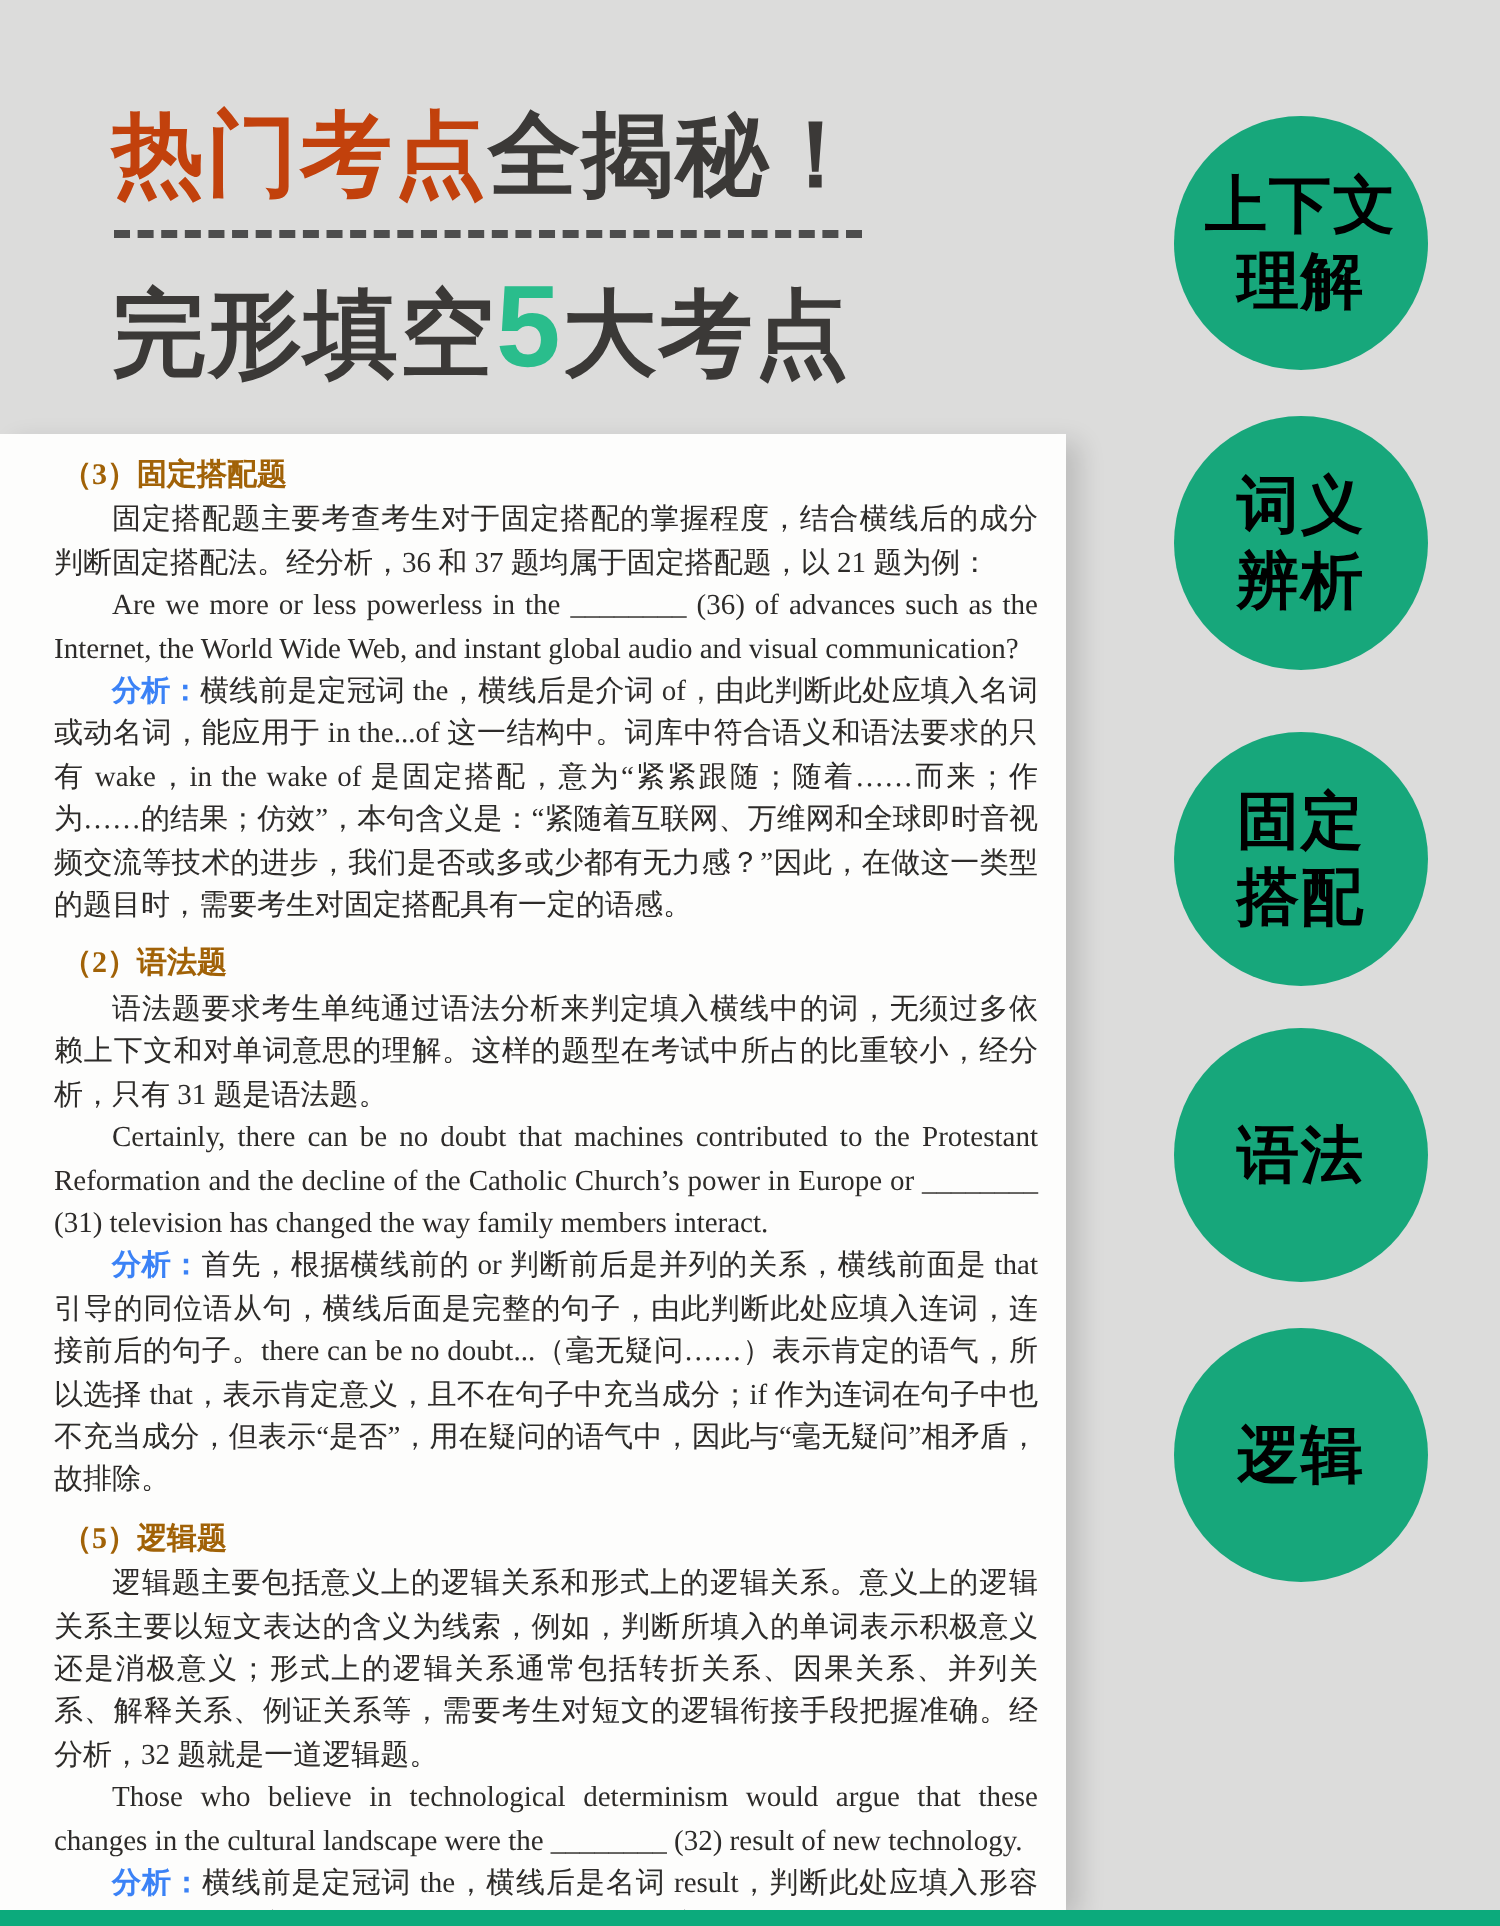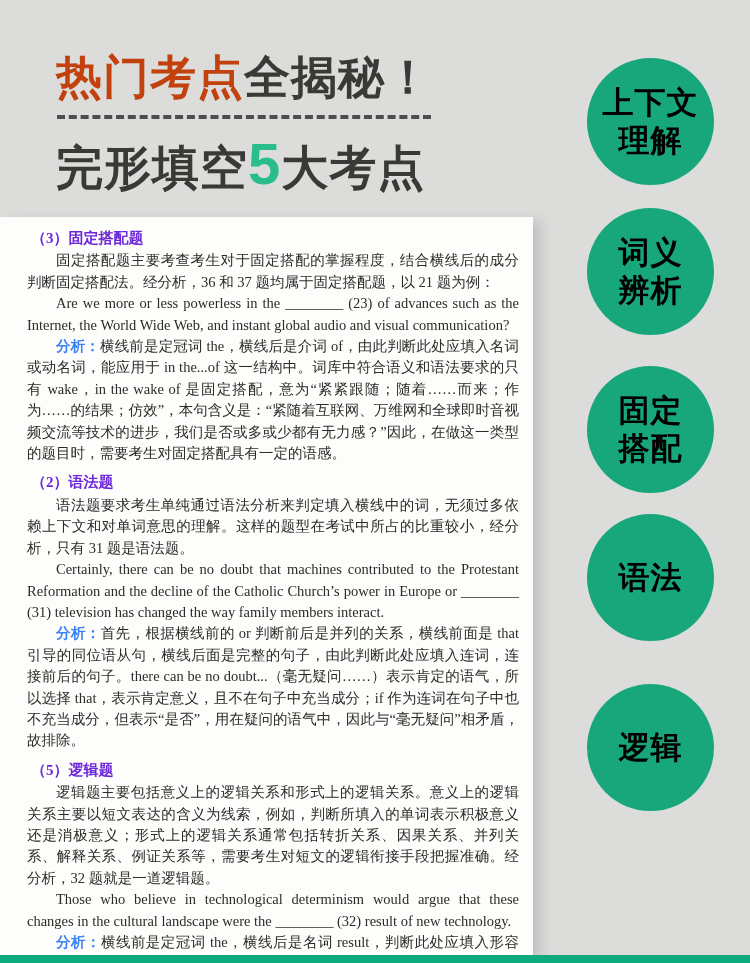--- a/index.html
+++ b/index.html
@@ -44,7 +44,7 @@
   }
   .doc-section + .doc-section { margin-top:8px; }
   .section-heading {
-    font-size:15px; font-weight:700; color:#6d28d9;
+    font-size:15px; font-weight:700; color:#a16207;
     margin:0 0 1px 4px;
   }
   .doc p { margin:0; text-indent:2em; }

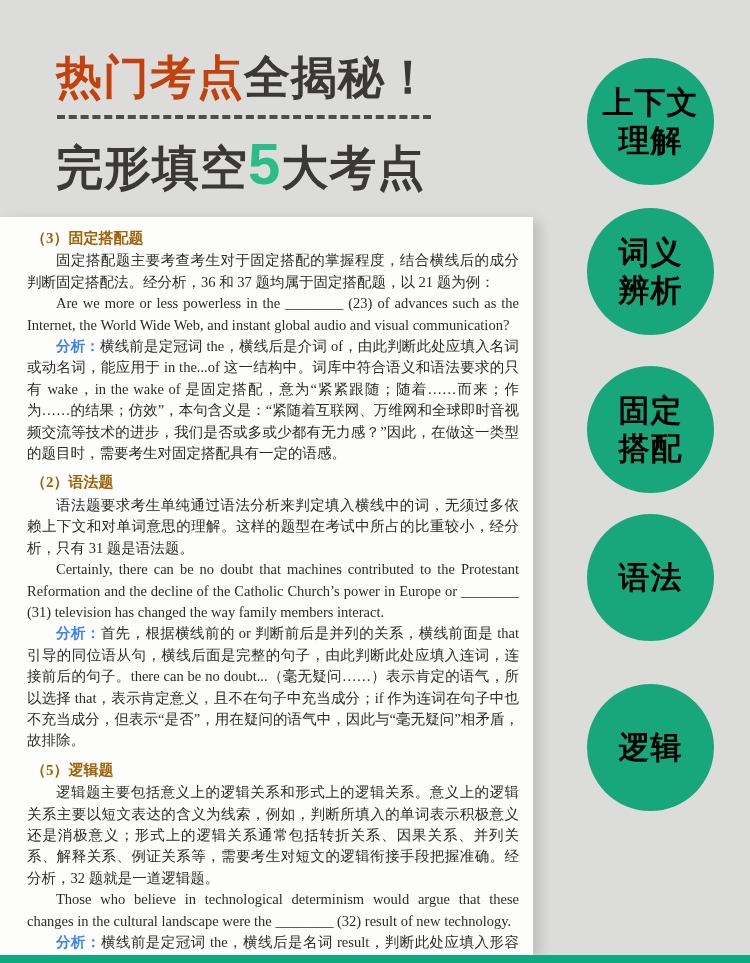--- a/index.html
+++ b/index.html
@@ -87,7 +87,7 @@
     <div class="doc-section">
       <h3 class="section-heading">（3）固定搭配题</h3>
       <p class="zh">固定搭配题主要考查考生对于固定搭配的掌握程度，结合横线后的成分判断固定搭配法。经分析，36 和 37 题均属于固定搭配题，以 21 题为例：</p>
-      <p class="en">Are we more or less powerless in the ________ (23) of advances such as the Internet, the World Wide Web, and instant global audio and visual communication?</p>
+      <p class="en">Are we more or less powerless in the ________ (36) of advances such as the Internet, the World Wide Web, and instant global audio and visual communication?</p>
       <p class="zh analysis"><b>分析：</b><span>横线前是定冠词 the，横线后是介词 of，由此判断此处应填入名词或动名词，能应用于 in the...of 这一结构中。词库中符合语义和语法要求的只有 wake，in the wake of 是固定搭配，意为“紧紧跟随；随着……而来；作为……的结果；仿效”，本句含义是：“紧随着互联网、万维网和全球即时音视频交流等技术的进步，我们是否或多或少都有无力感？”因此，在做这一类型的题目时，需要考生对固定搭配具有一定的语感。</span></p>
     </div>
 

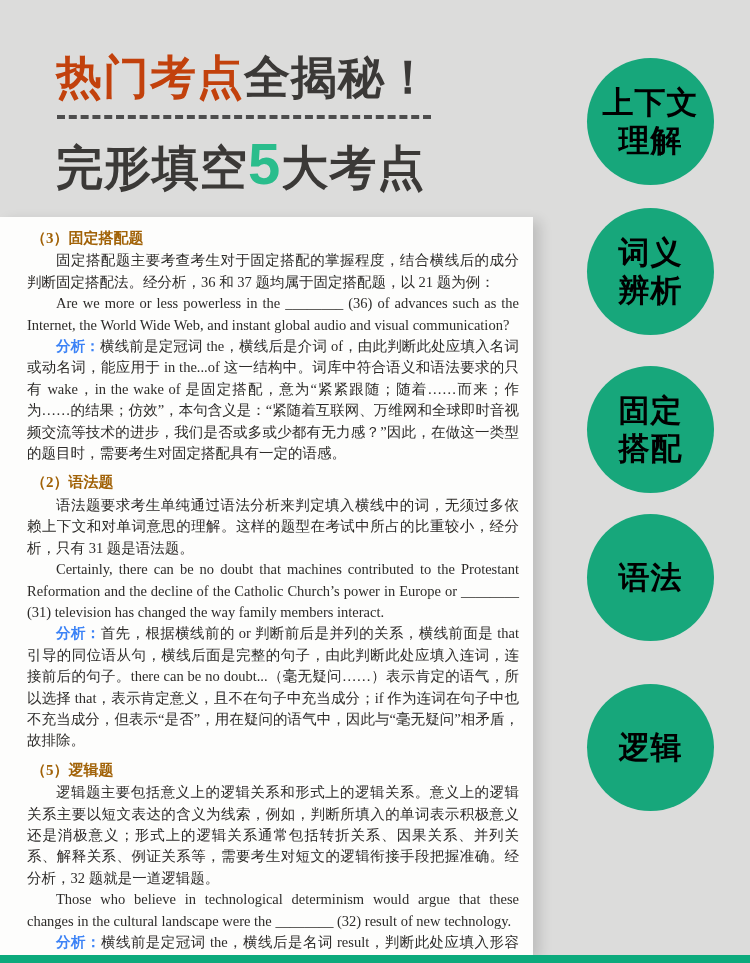--- a/index.html
+++ b/index.html
@@ -62,7 +62,7 @@
   .badge-2 { top:208px; }
   .badge-3 { top:366px; }
   .badge-4 { top:514px; }
-  .badge-5 { top:684px; }
+  .badge-5 { top:664px; }
 
   
   .bottom-bar {

